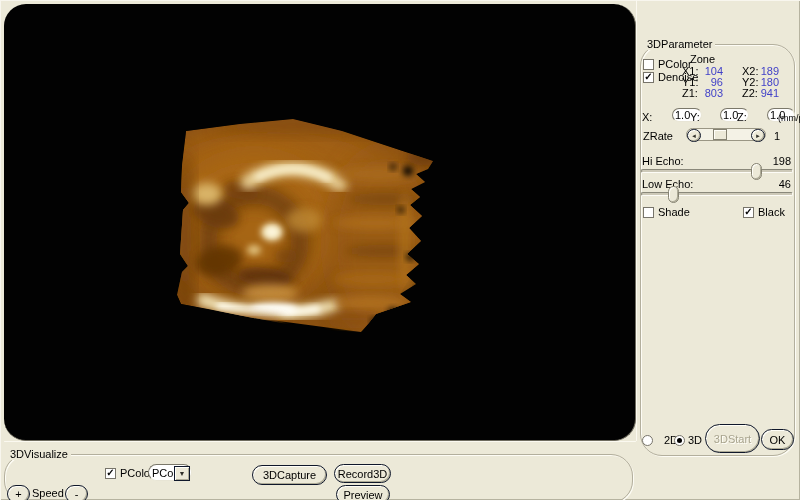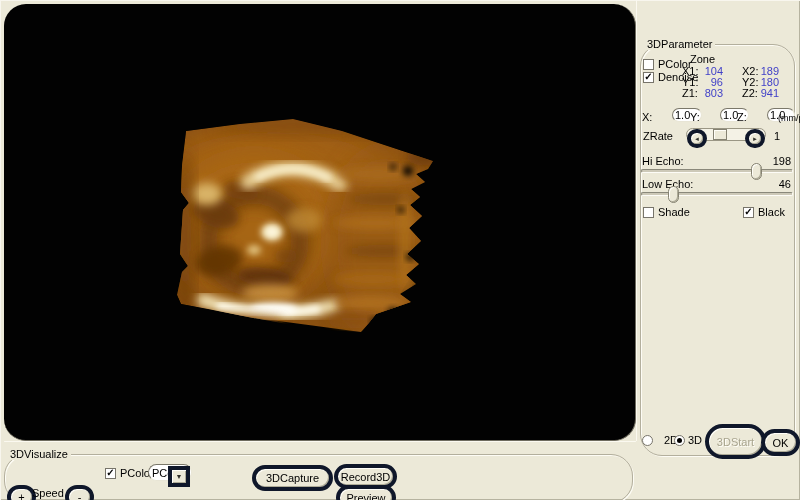--- a/index.html
+++ b/index.html
@@ -14,7 +14,7 @@
   .groupbox{border:1px solid #b3af9d;box-shadow:inset 1px 1px 0 #fdfcf5, 1px 1px 0 #fdfcf5;}
   .gtitle{position:absolute;top:-7px;left:3px;background:#ece9d8;padding:0 3px;line-height:12px;white-space:nowrap;}
   .lbl{white-space:nowrap;line-height:12px;}
-  .btn{background:#ece9d8;border:4px solid #0f172a;
+  .btn{background:#ece9d8;border:1px solid #0f172a;
        box-shadow:inset 1px 1px 0 #fffef8, inset -1px -1px 0 #aeab97;
        display:flex;align-items:center;justify-content:center;cursor:default;white-space:nowrap;}
   .btn.disabled{color:#a8a48e;text-shadow:1px 1px 0 #fffef8;}

